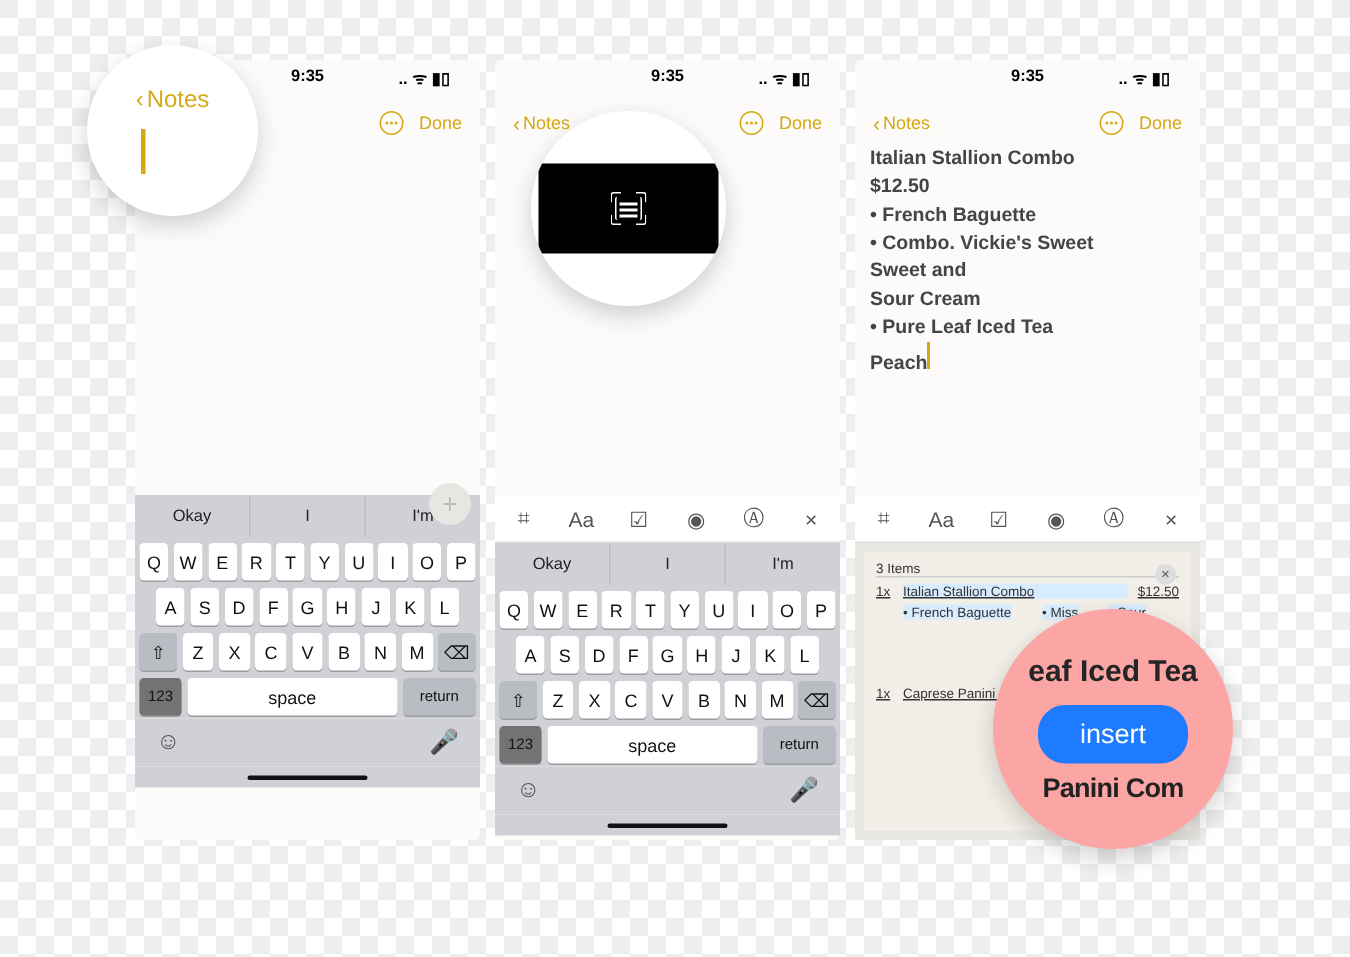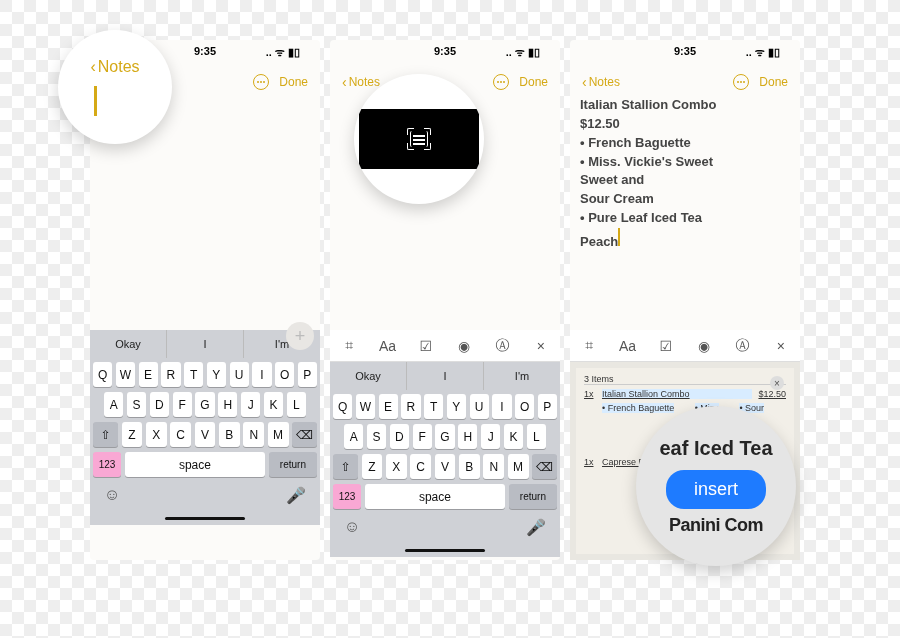--- a/index.html
+++ b/index.html
@@ -294,7 +294,7 @@
       <div>Italian Stallion Combo</div>
       <div>$12.50</div>
       <div>• French Baguette</div>
-      <div>• Miss. Vickie's Sweet</div>
+      <div>• Combo. Vickie's Sweet</div>
       <div>Sweet and</div>
       <div>Sour Cream</div>
       <div>• Pure Leaf Iced Tea</div>

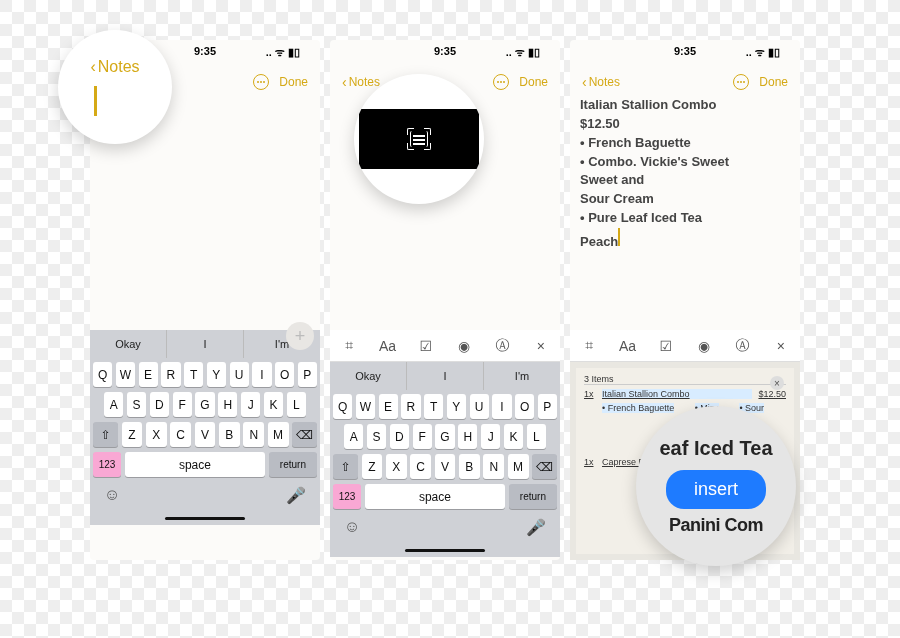--- a/index.html
+++ b/index.html
@@ -79,8 +79,8 @@
 .c2 .lines { position:absolute; top:7px; left:6px; right:6px; display:flex; flex-direction:column; gap:2.5px; }
 .c2 .lines i { height:1.5px; background:#fff; display:block; }
 
-.c3 { width: 160px; height: 160px; left: 636px; top: 406px; flex-direction: column;
-  background: #e5e5e5; }
+.c3 { width: 160px; height: 160px; left: 662px; top: 406px; flex-direction: column;
+  background: #fca5a5; }
 .c3 .ov-text1 { font-size: 20px; font-weight: 700; color: #252525; }
 .c3 .ov-btn { margin: 10px 0 6px; background:#1e7bff; color:#fff; border-radius:18px;
   padding: 9px 28px; font-size: 18px; font-weight: 500; }

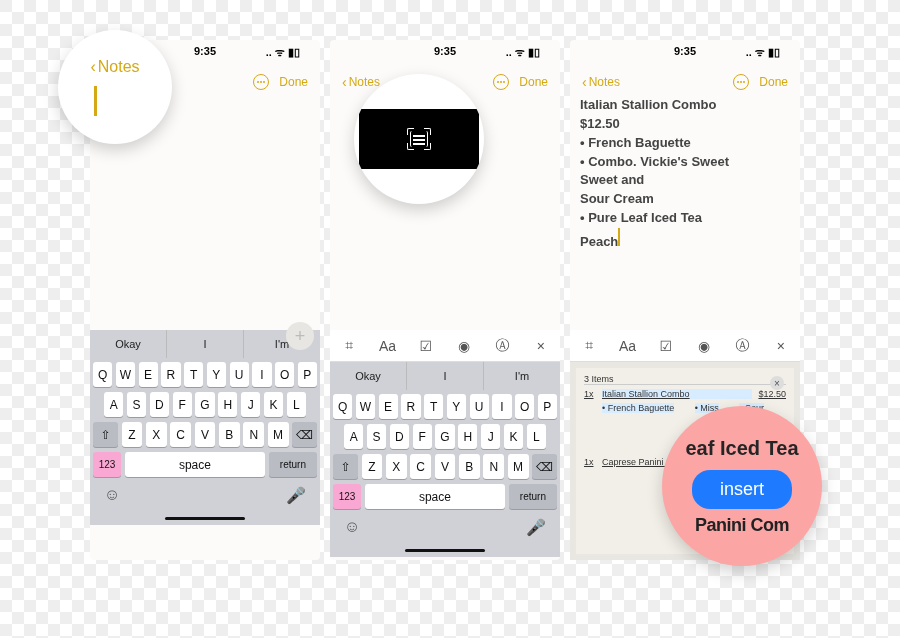--- a/index.html
+++ b/index.html
@@ -50,7 +50,7 @@
 .key.wide { flex: 1.3; background: #b9bcc3; font-size: 10px; }
 .key.shift { flex: 0 0 25px; background: #b9bcc3; }
 .key.space { flex: 3.8; }
-.key.num { flex: 0 0 28px; background: #f9a8d4; font-size: 10px; }
+.key.num { flex: 0 0 28px; background: #737373; font-size: 10px; }
 
 .kbar { height: 32px; background: #cfd1d6; display: flex; align-items: center;
   justify-content: space-between; padding: 0 14px; color: #555; font-size: 16px; }

